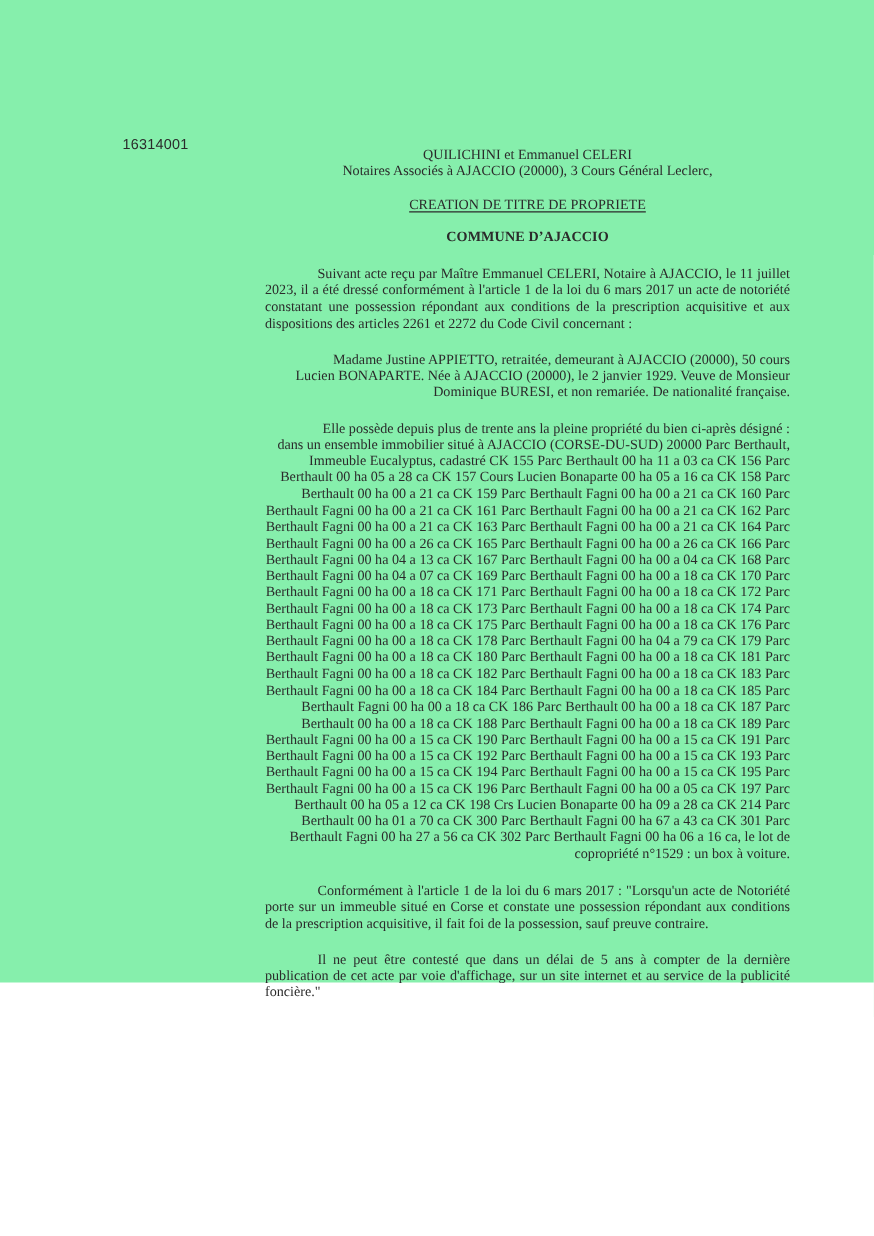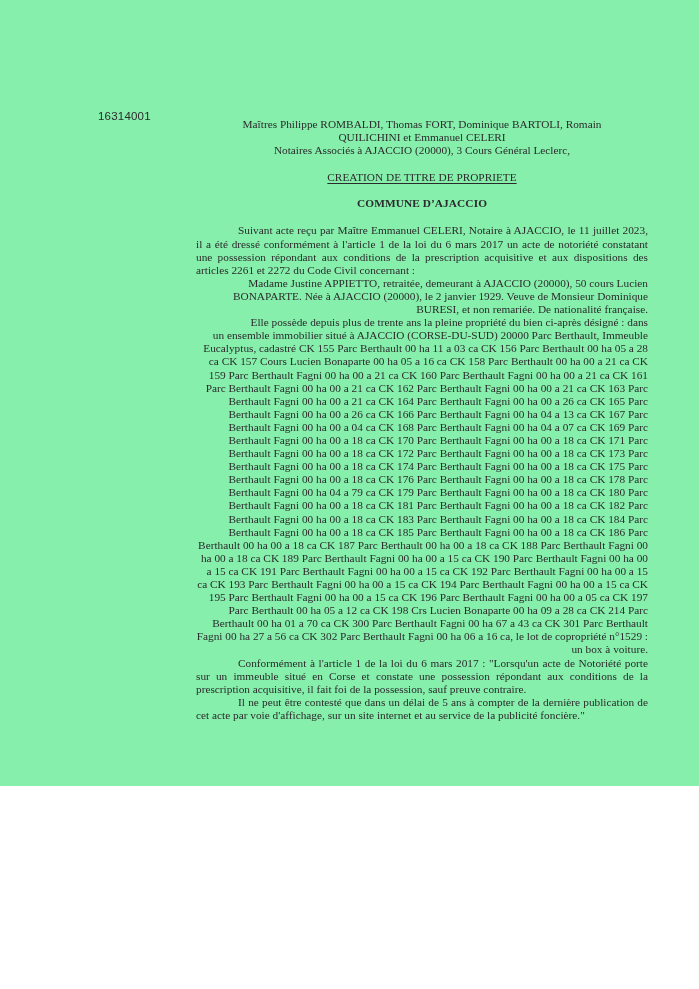--- a/index.html
+++ b/index.html
@@ -107,7 +107,6 @@
   <div class="content">
 
     <div class="firm-block">
-      <span class="line">Maîtres Philippe ROMBALDI, Thomas FORT, Dominique BARTOLI, Romain</span>
       <span class="line">QUILICHINI et Emmanuel CELERI</span>
       <span class="line">Notaires Associés à AJACCIO (20000), 3 Cours Général Leclerc,</span>
     </div>

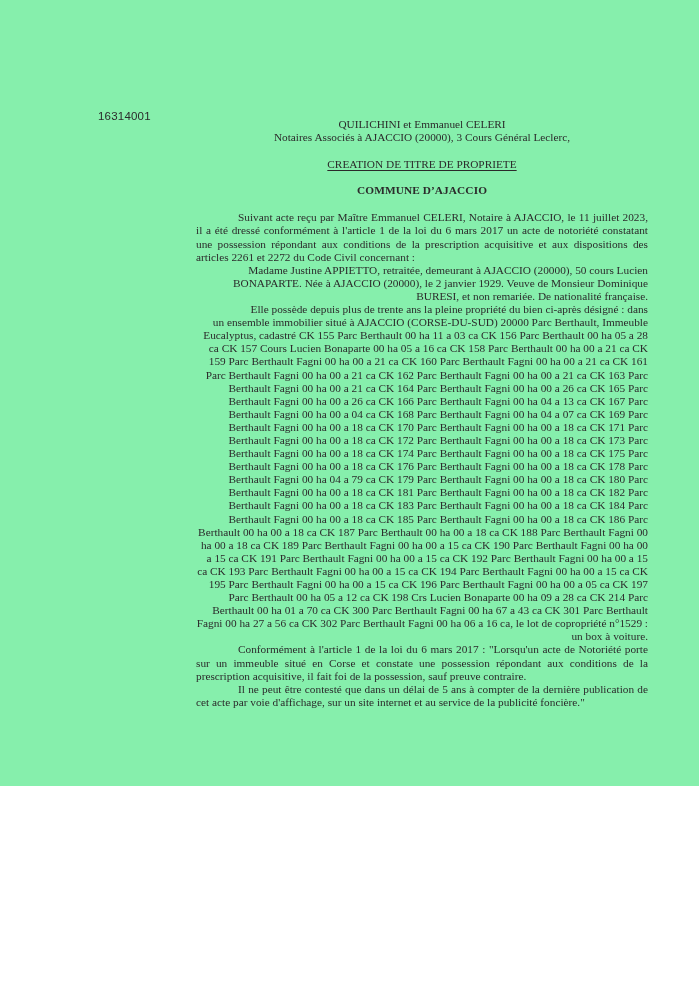--- a/index.html
+++ b/index.html
@@ -82,7 +82,7 @@
     margin-top: 14px;
   }
   p.para {
-    margin: 0;
+    margin: 16px;
     text-indent: 42px;
     text-align: justify;
     text-justify: inter-word;

